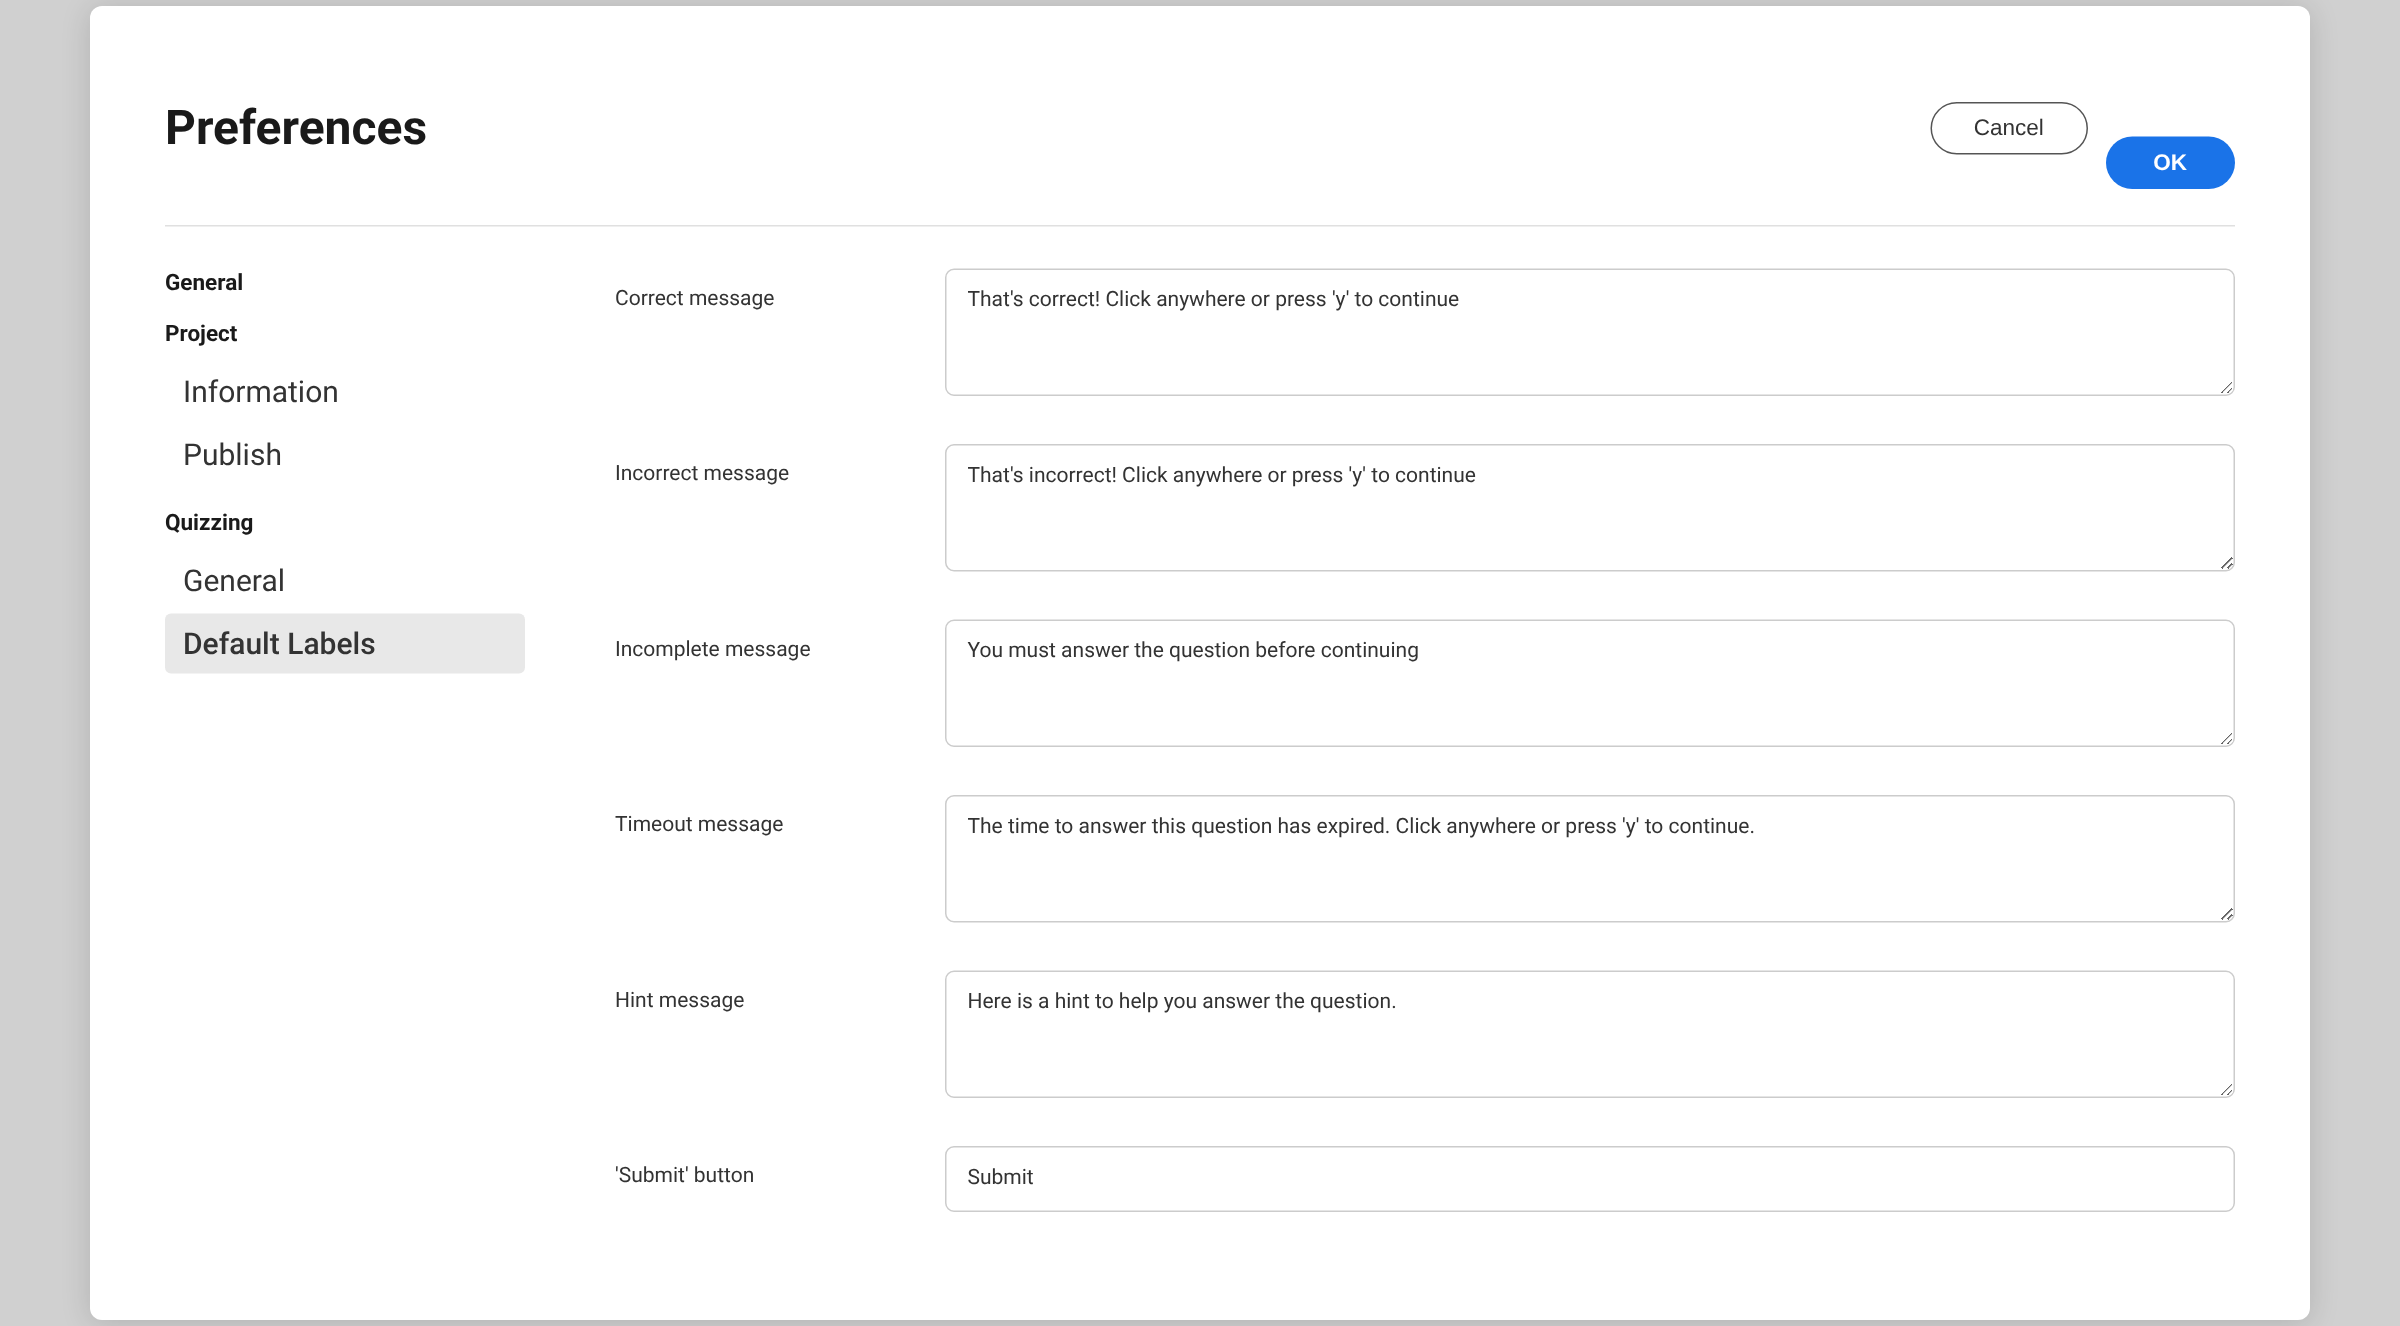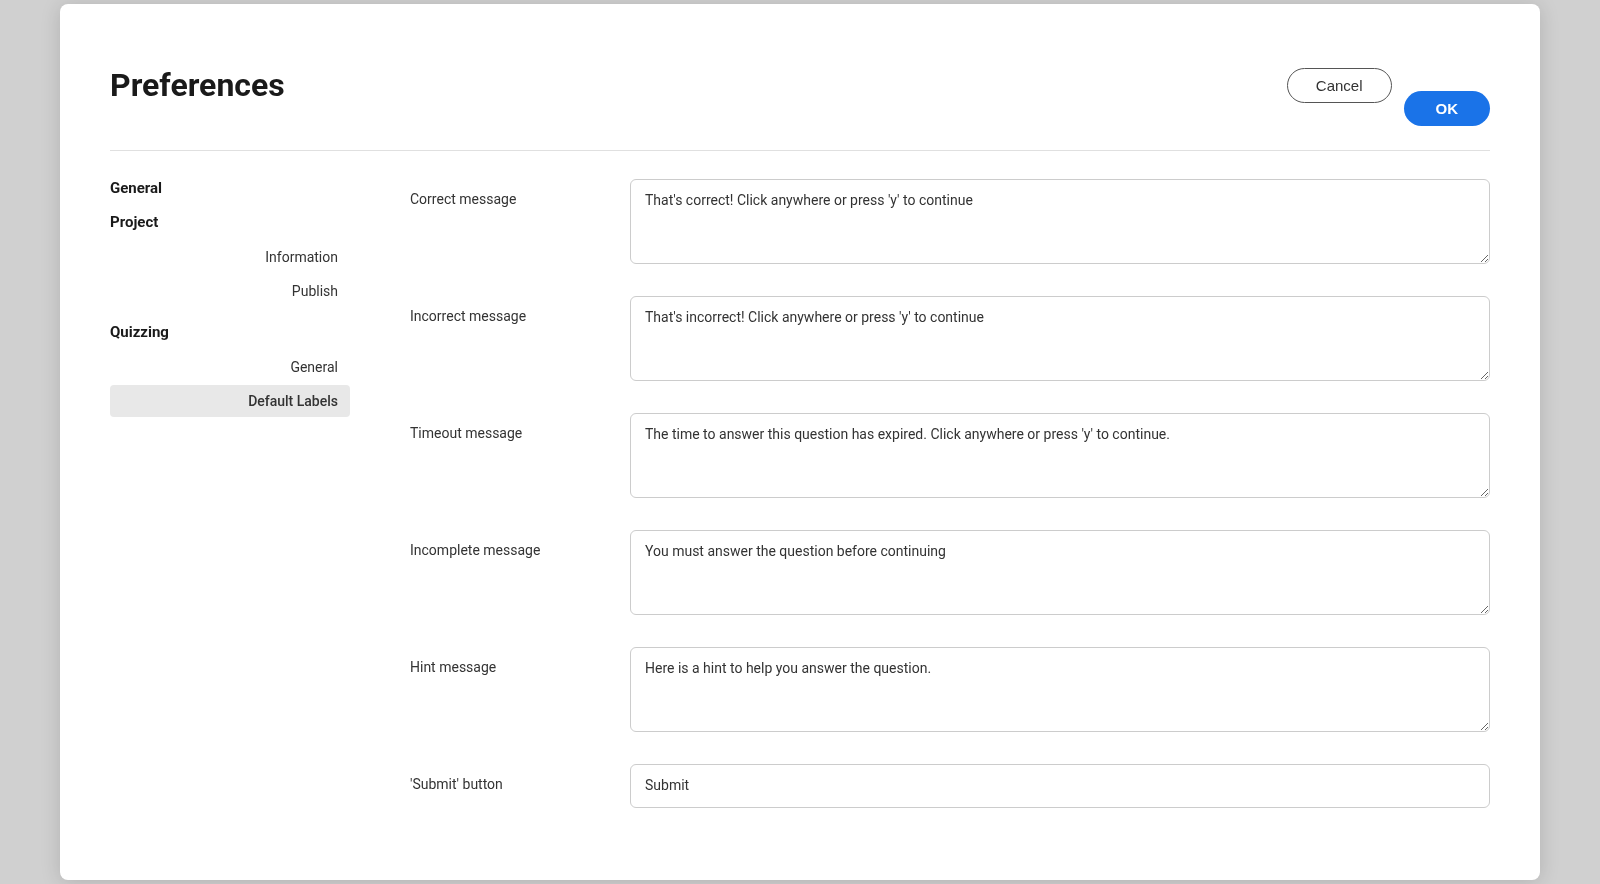--- a/index.html
+++ b/index.html
@@ -100,14 +100,13 @@
     }
 
     .sidebar-item {
-      font-size: 14px;
+      font-size: 20px;
       color: #333;
       padding: 8px 12px;
       border-radius: 4px;
       cursor: pointer;
       margin-bottom: 2px;
       font-weight: 400;
-      text-align: right;
     }
 
     .sidebar-item.active {

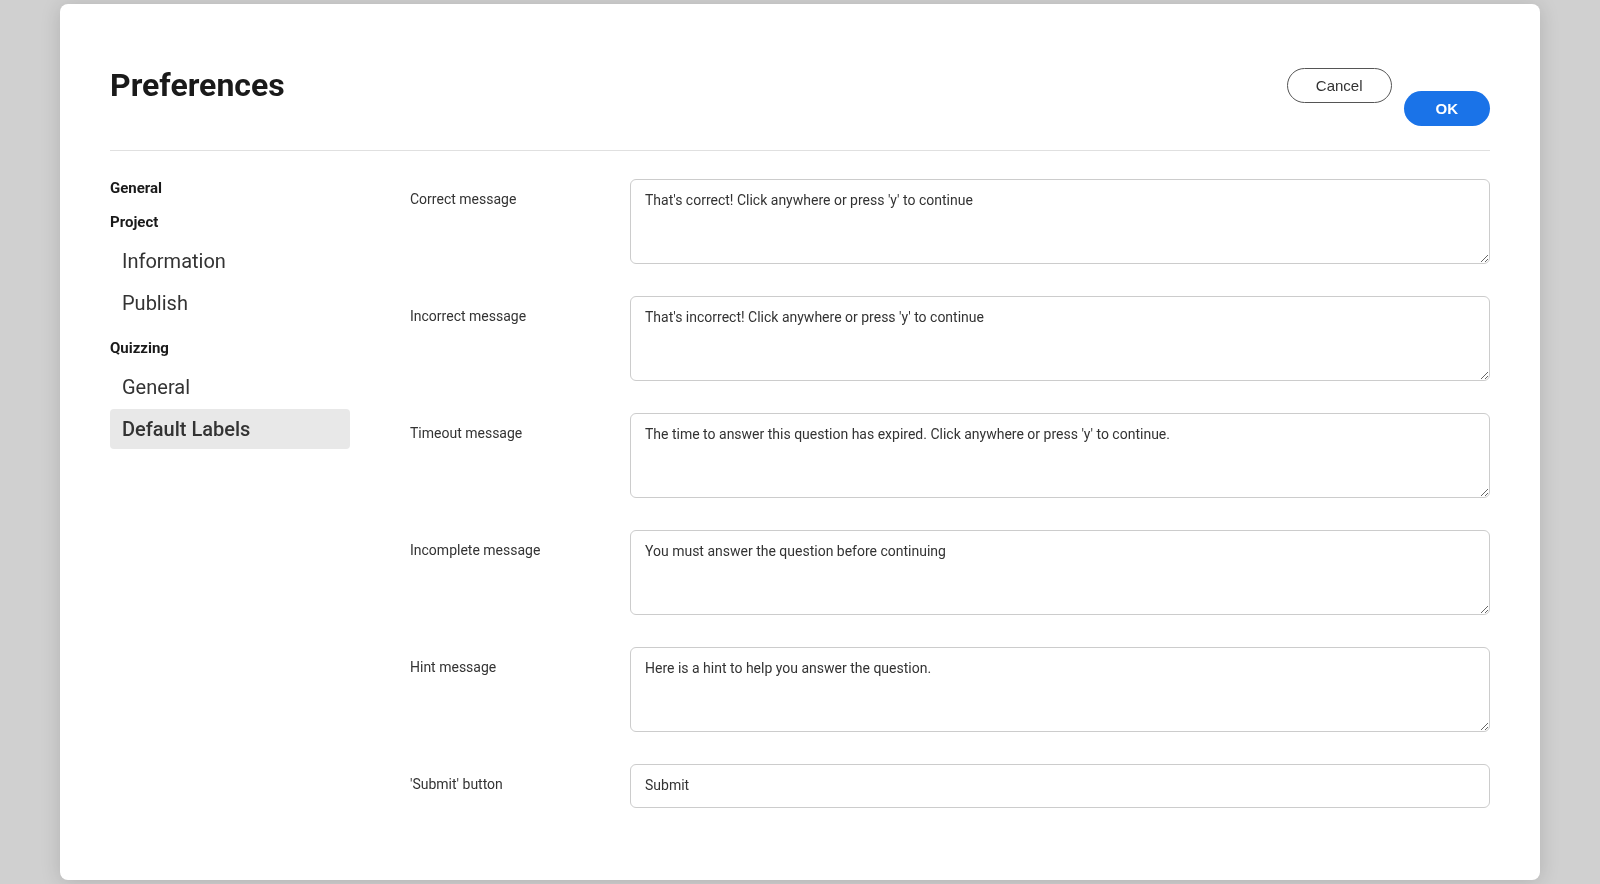--- a/index.html
+++ b/index.html
@@ -197,12 +197,12 @@
           <div class="form-field"><textarea class="form-input" rows="3" style="">That's incorrect! Click anywhere or press 'y' to continue</textarea></div>
         </div>
         <div class="form-row">
+          <div class="form-label">Incomplete message</div>
+          <div class="form-field"><textarea class="form-input" rows="3" style="">You must answer the question before continuing</textarea></div>
+        </div>
+        <div class="form-row">
           <div class="form-label">Timeout message</div>
           <div class="form-field"><textarea class="form-input" rows="3" style="">The time to answer this question has expired. Click anywhere or press 'y' to continue.</textarea></div>
-        </div>
-        <div class="form-row">
-          <div class="form-label">Incomplete message</div>
-          <div class="form-field"><textarea class="form-input" rows="3" style="">You must answer the question before continuing</textarea></div>
         </div>
         <div class="form-row">
           <div class="form-label">Hint message</div>

